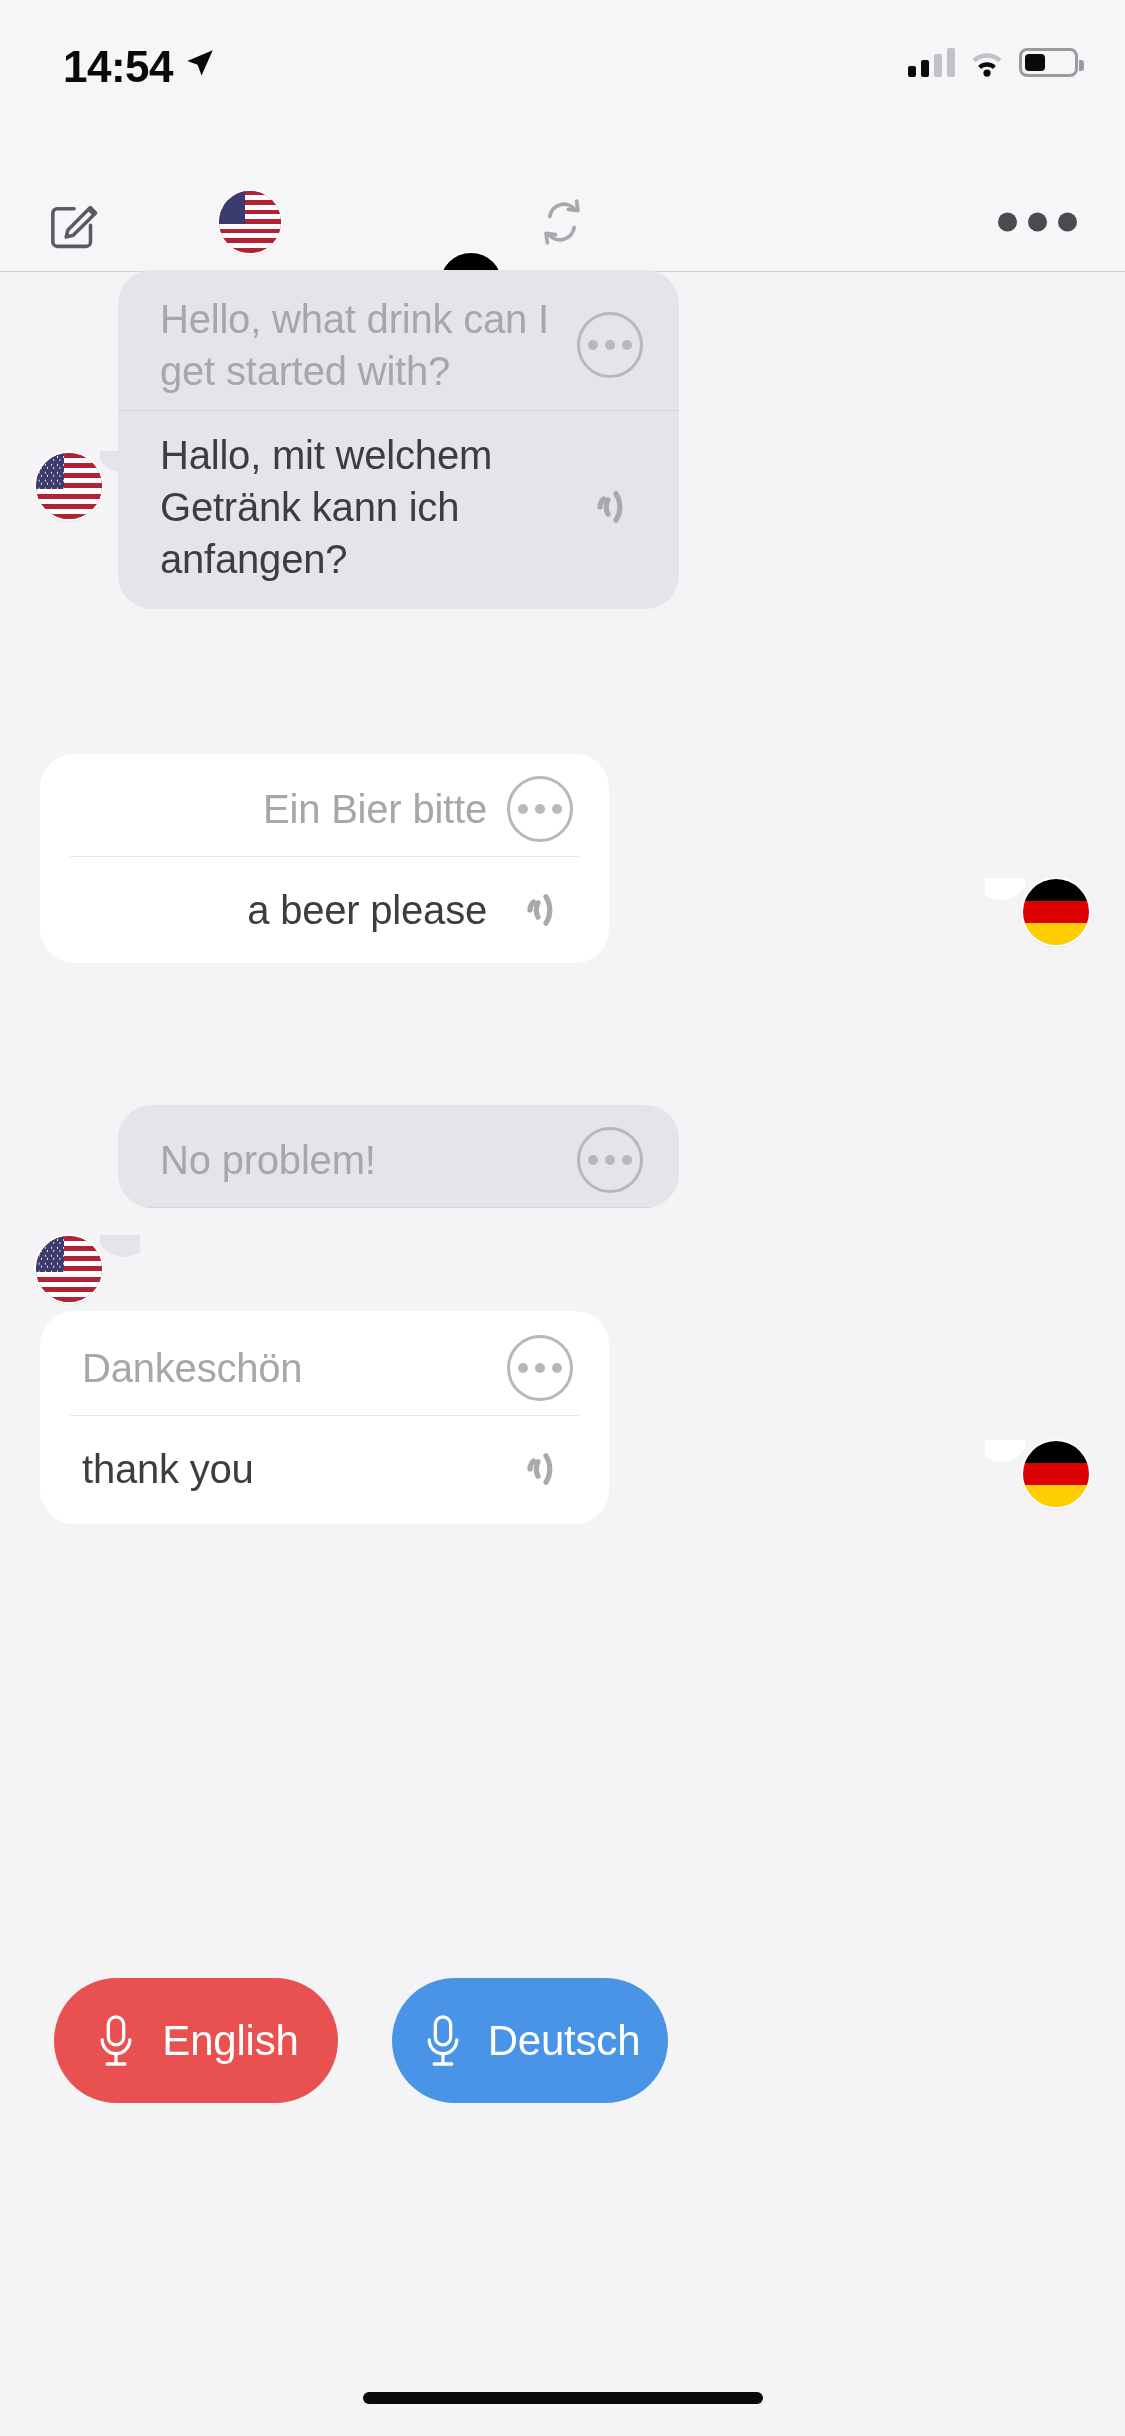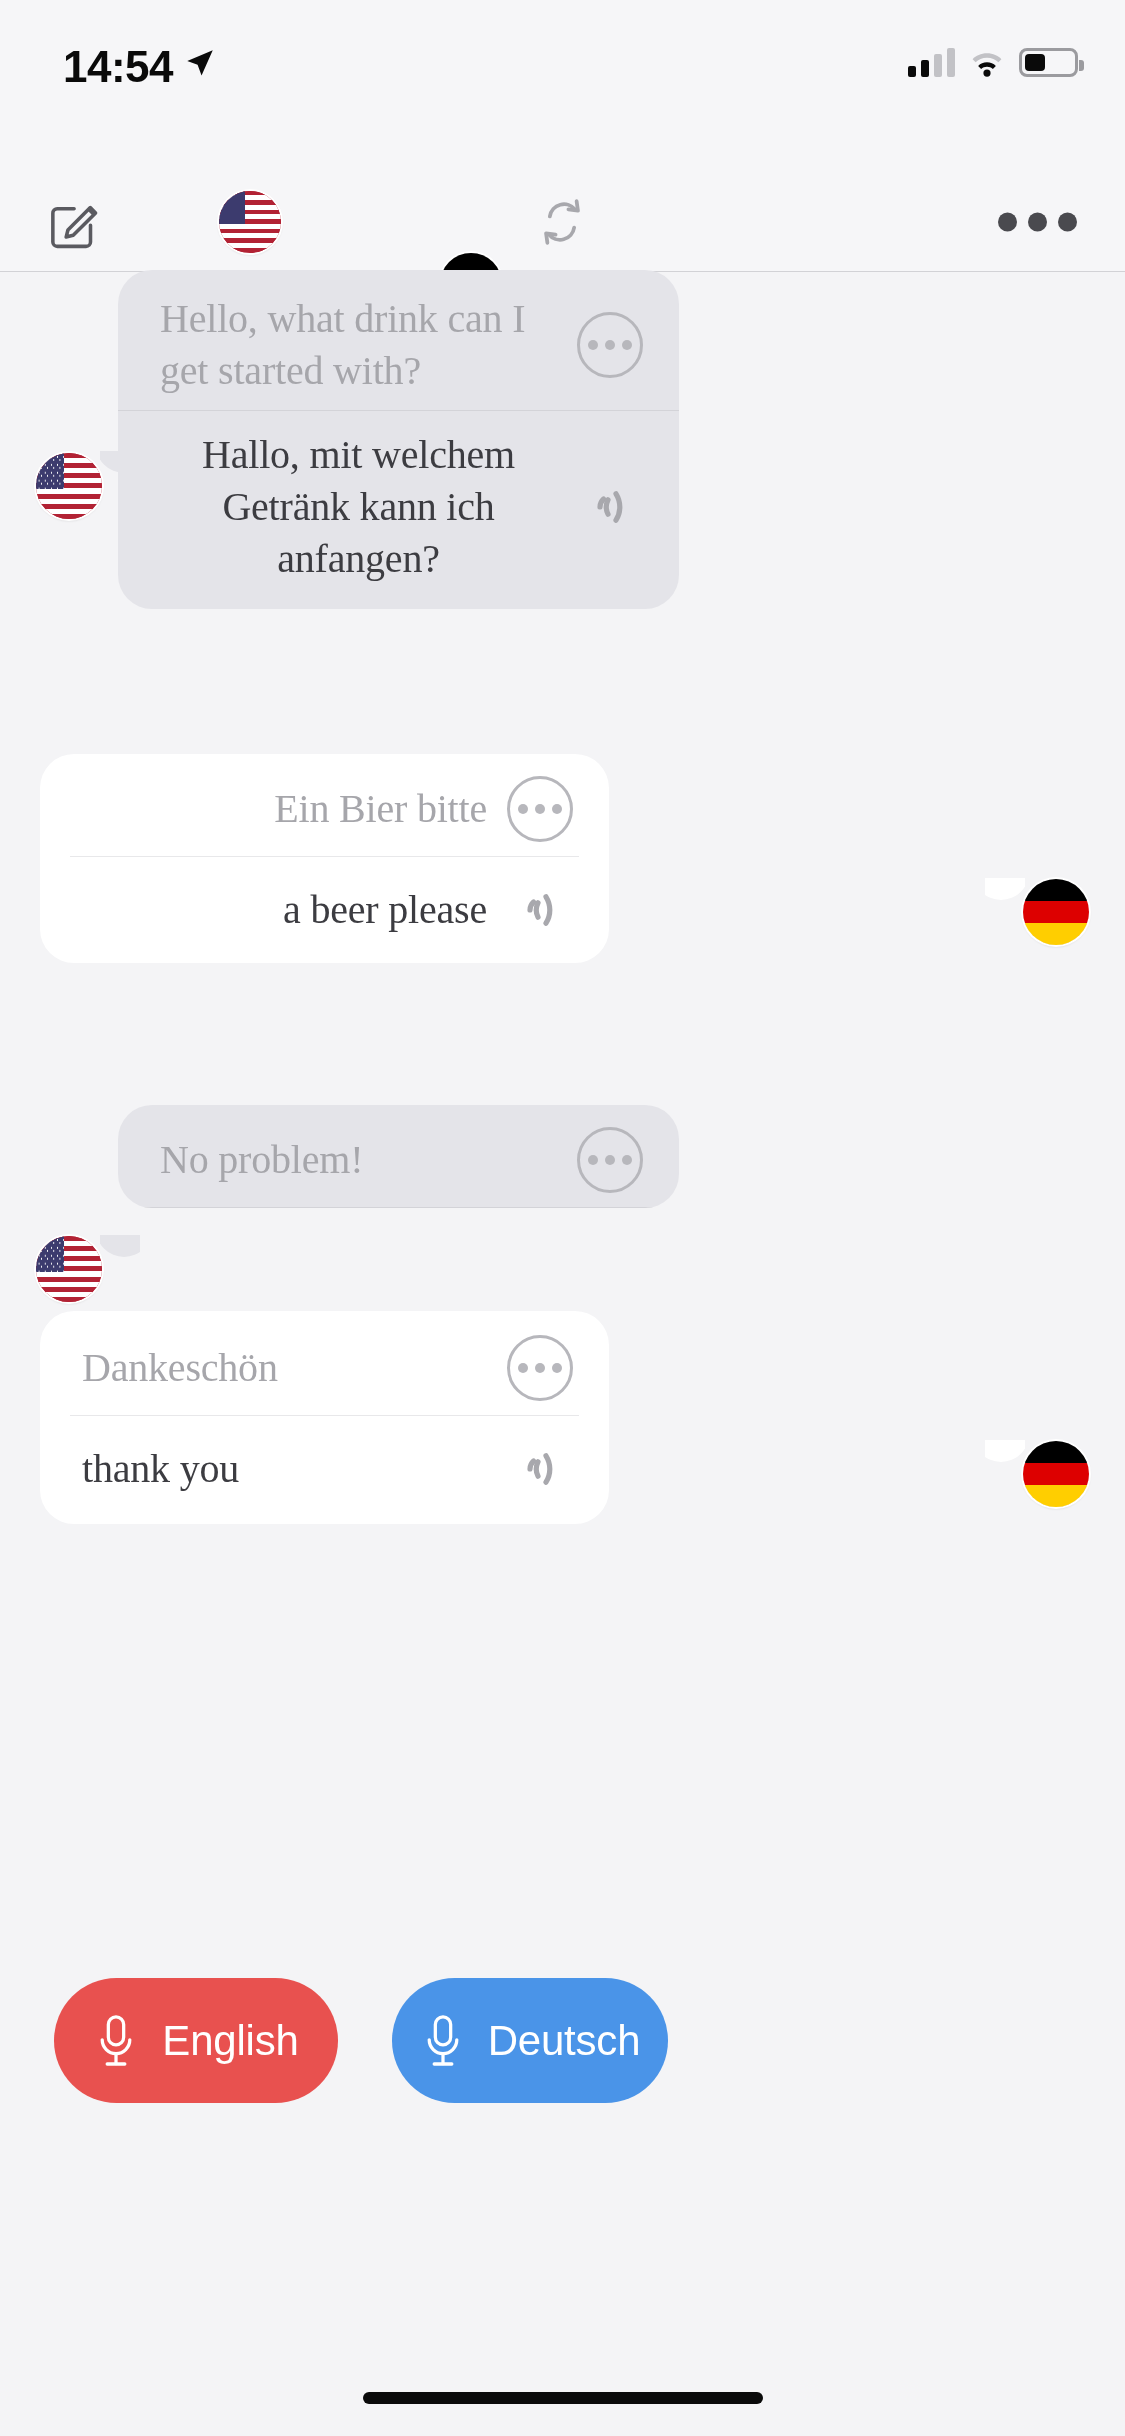--- a/index.html
+++ b/index.html
@@ -107,7 +107,6 @@
     position:absolute;
     border-radius:34px;
     overflow:hidden;
-    font-family:Liberation Serif, serif;
   }
   .bubble.incoming{ background:#e4e4e9; }
   .bubble.outgoing{ background:#ffffff; }

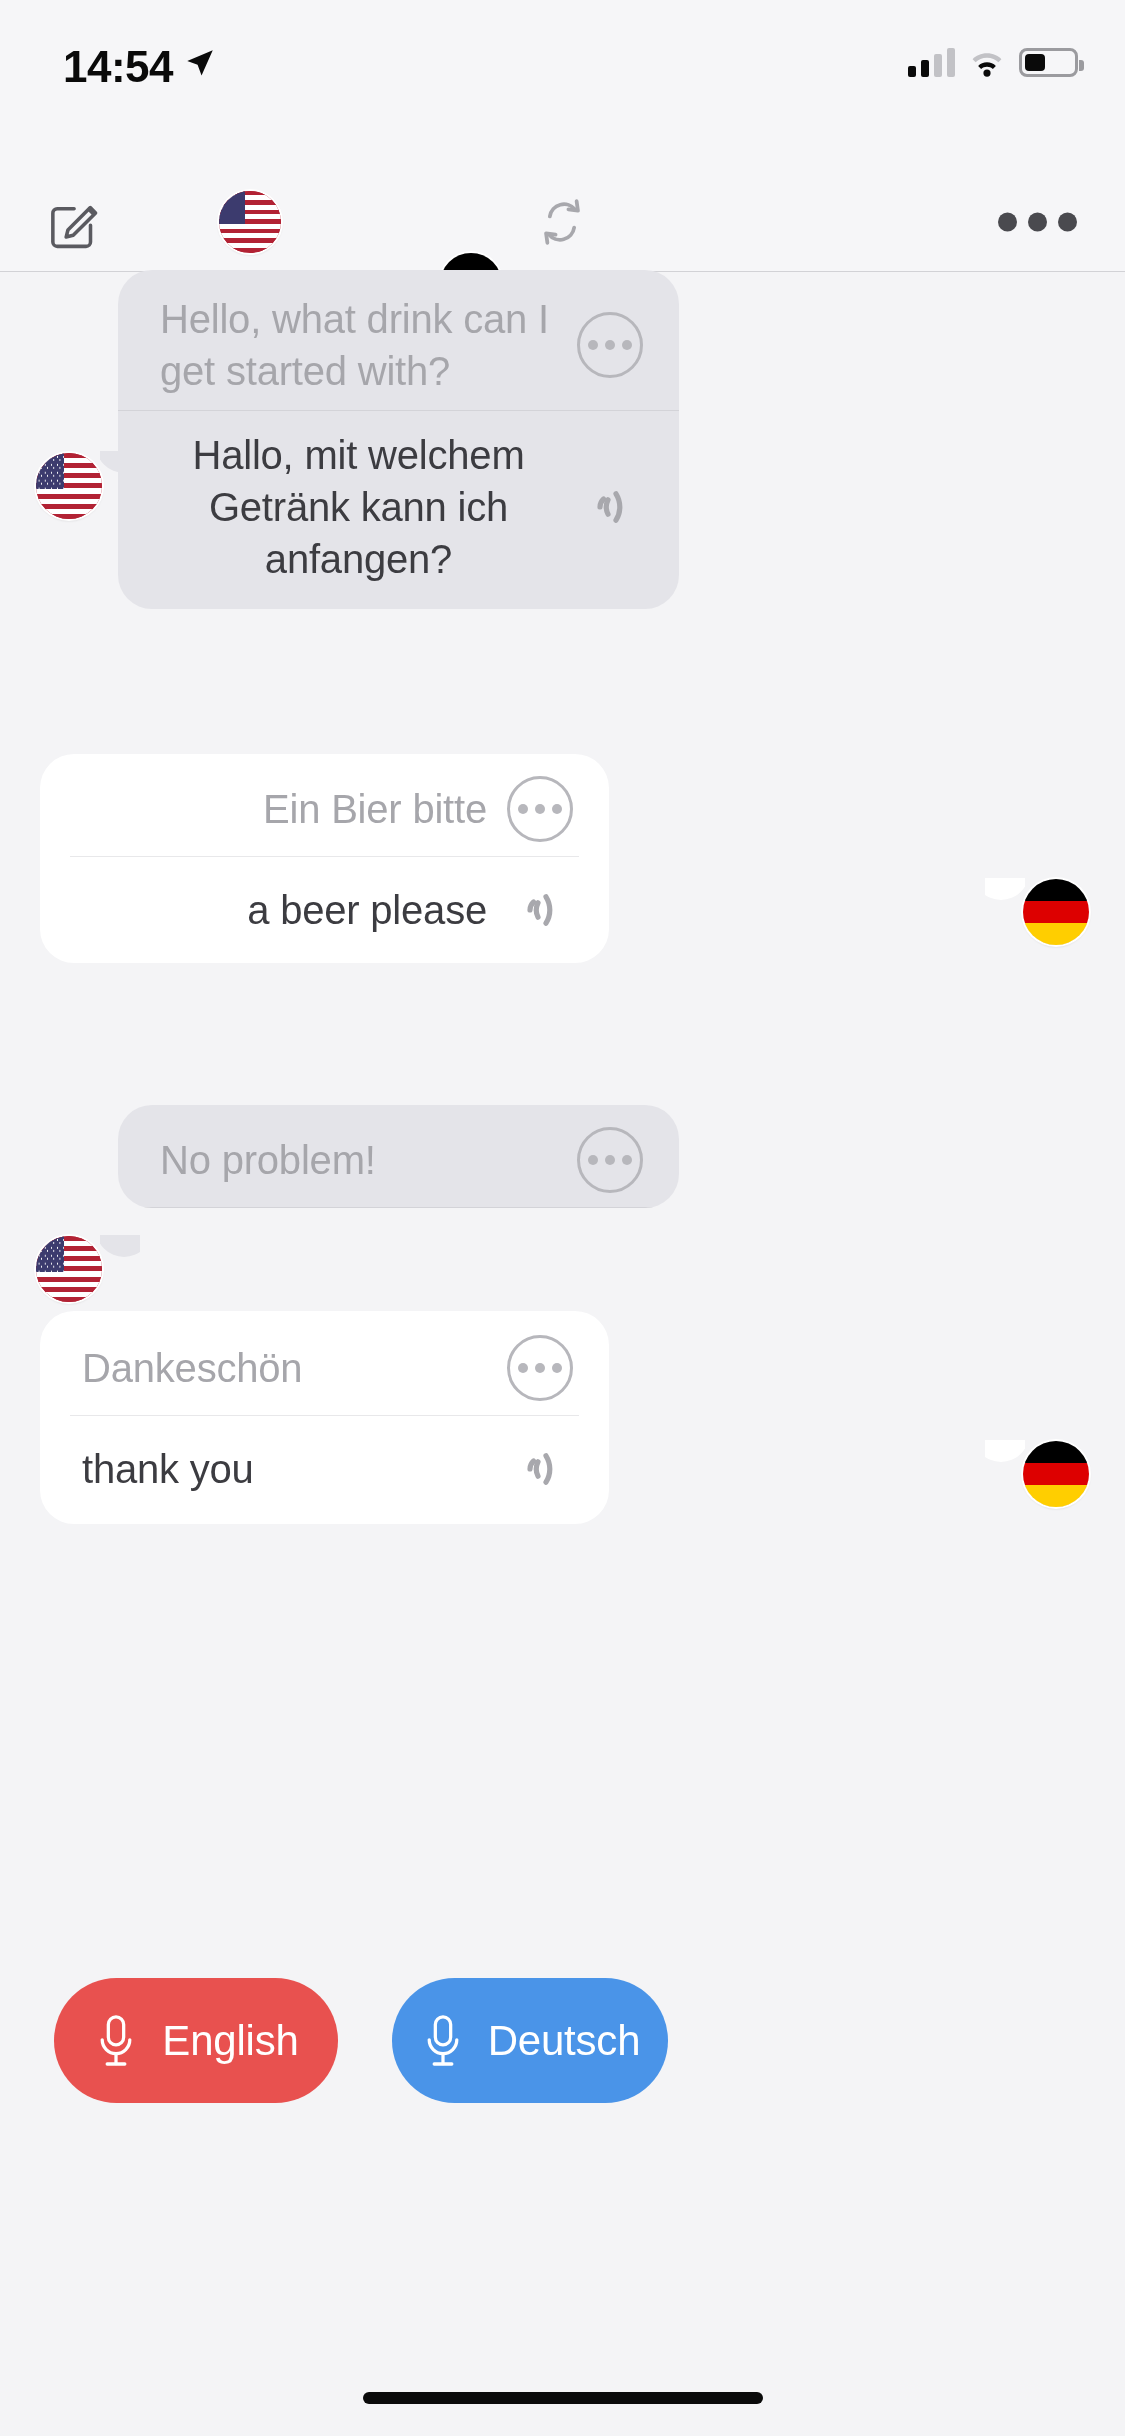--- a/index.html
+++ b/index.html
@@ -273,7 +273,7 @@
           </div>
       </div>
       <div class="divider"></div>
-      <div class="line dst" style="min-height:145px; padding-top:18px; padding-bottom:24px;text-align:center;">
+      <div class="line dst" style="min-height:145px; padding-top:18px; padding-bottom:24px;">
         <div class="txt">Hallo, mit welchem Getränk kann ich anfangen?</div>
         <div class="spk-btn">
           <svg viewBox="0 0 30 30" width="60" height="60">

